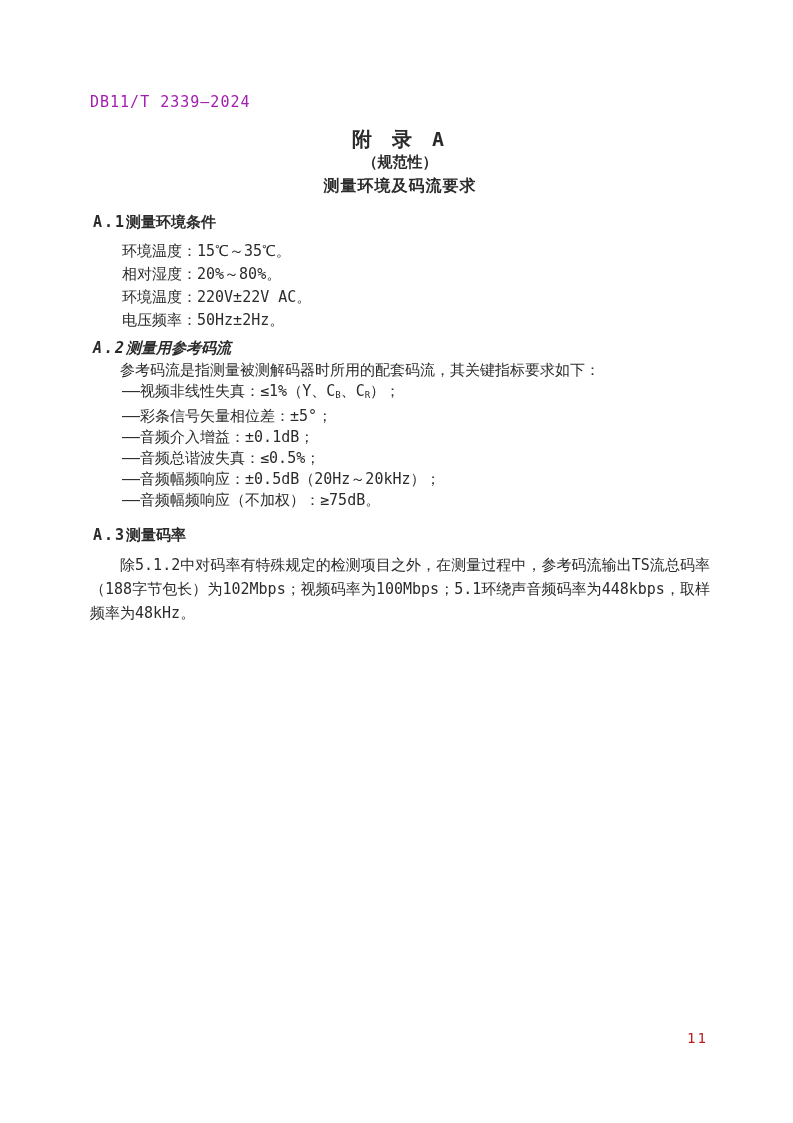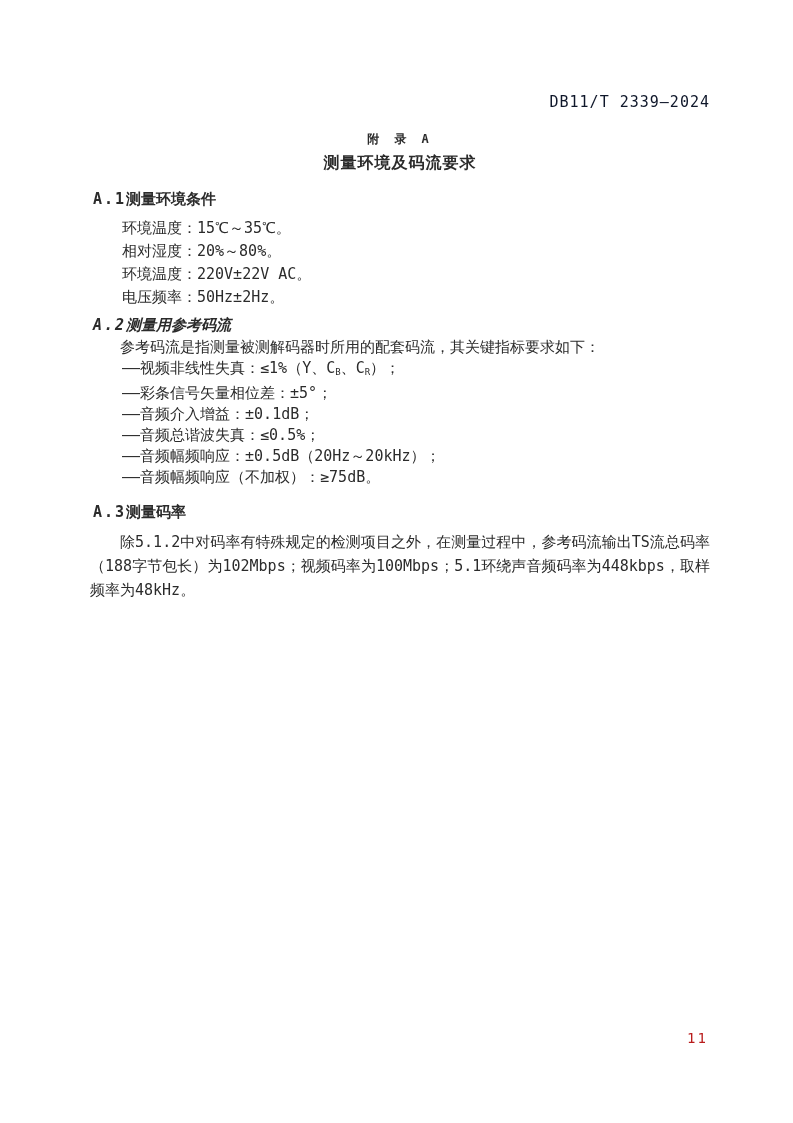--- a/index.html
+++ b/index.html
@@ -18,11 +18,11 @@
   }
   .doc-header {
     padding-top: 93px;
-    text-align: right;
+    text-align: left;
     font-size: 15px;
     letter-spacing: 1px;
     line-height: 18px;
-    color: #0f172a;
+    color: #a21caf;
   }
   .title-block {
     margin-top: 17px;

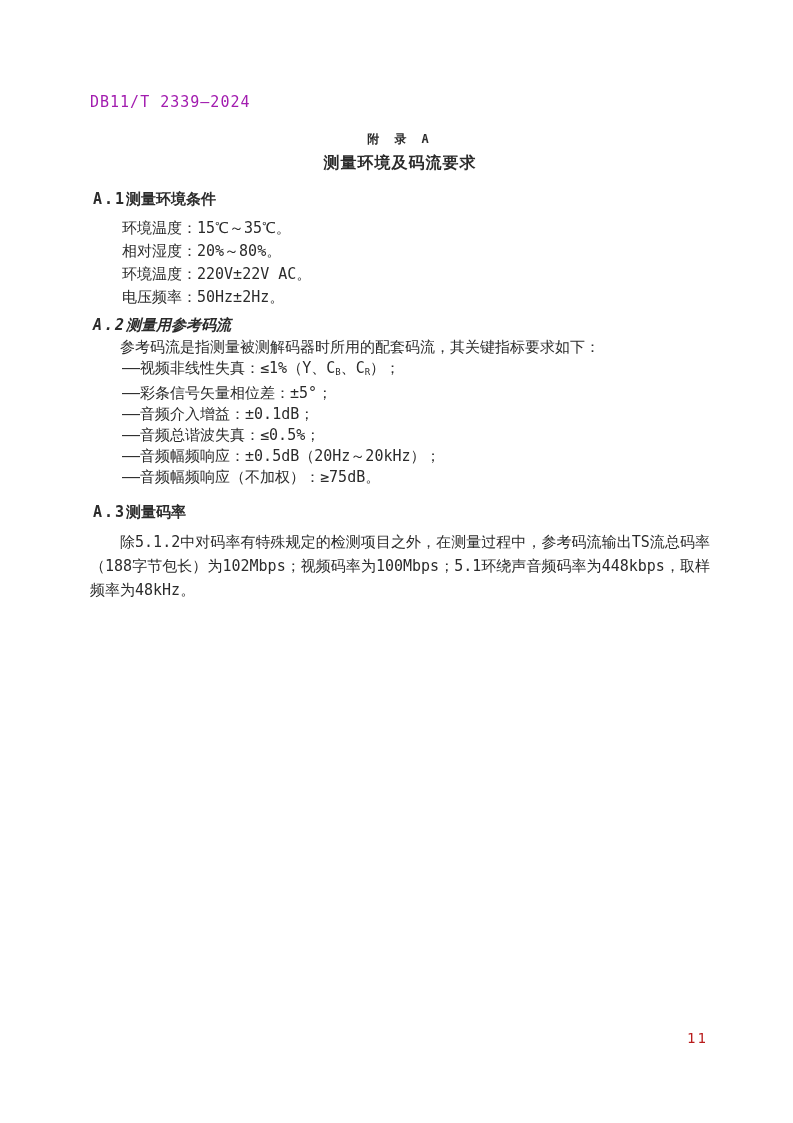--- a/index.html
+++ b/index.html
@@ -31,7 +31,7 @@
   }
   .title-appendix {
     font-weight: bold;
-    font-size: 12px;
+    font-size: 20px;
     letter-spacing: 4px;
     font-family: "DejaVu Sans Mono", sans-serif;
   }

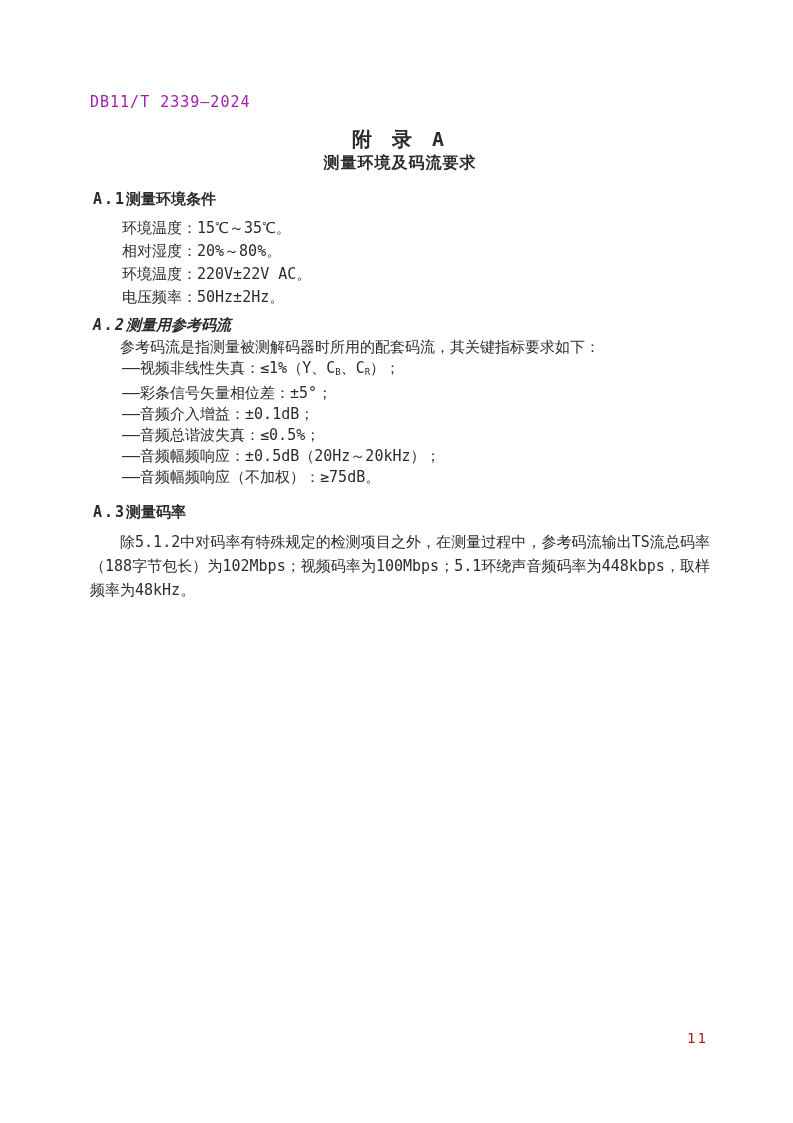--- a/index.html
+++ b/index.html
@@ -96,6 +96,7 @@
 
   <div class="title-block">
     <div class="title-appendix">附 录 A</div>
+    <div class="title-normative">（规范性）</div>
     <div class="title-subject">测量环境及码流要求</div>
   </div>
 

